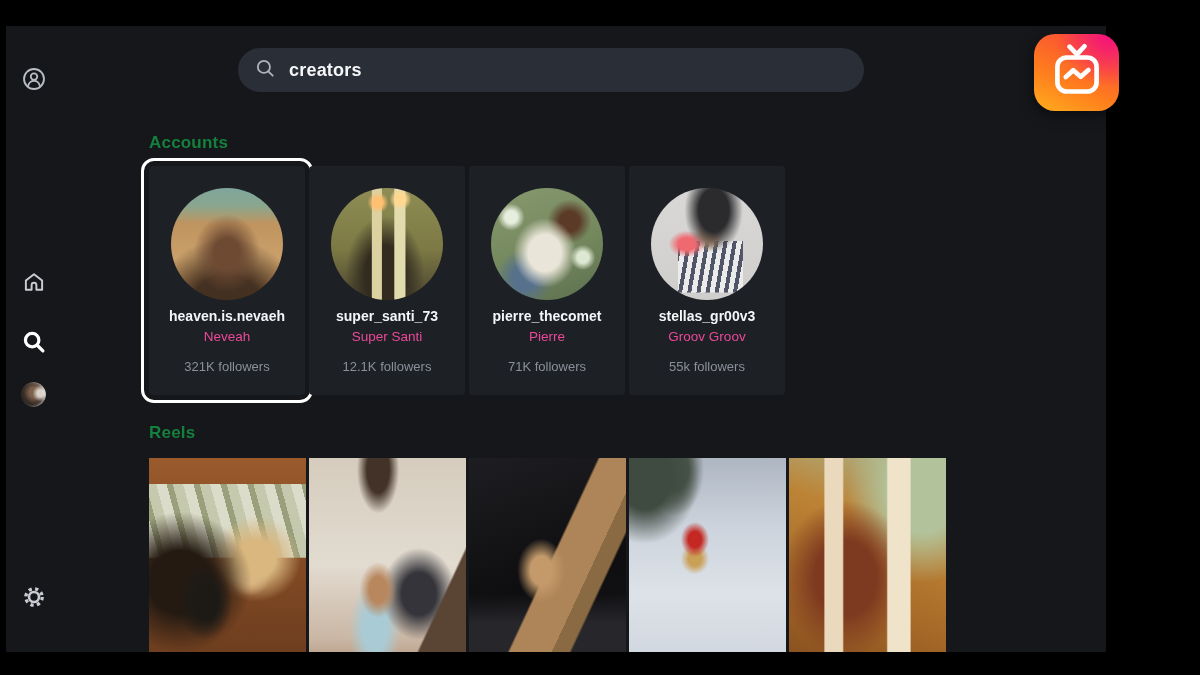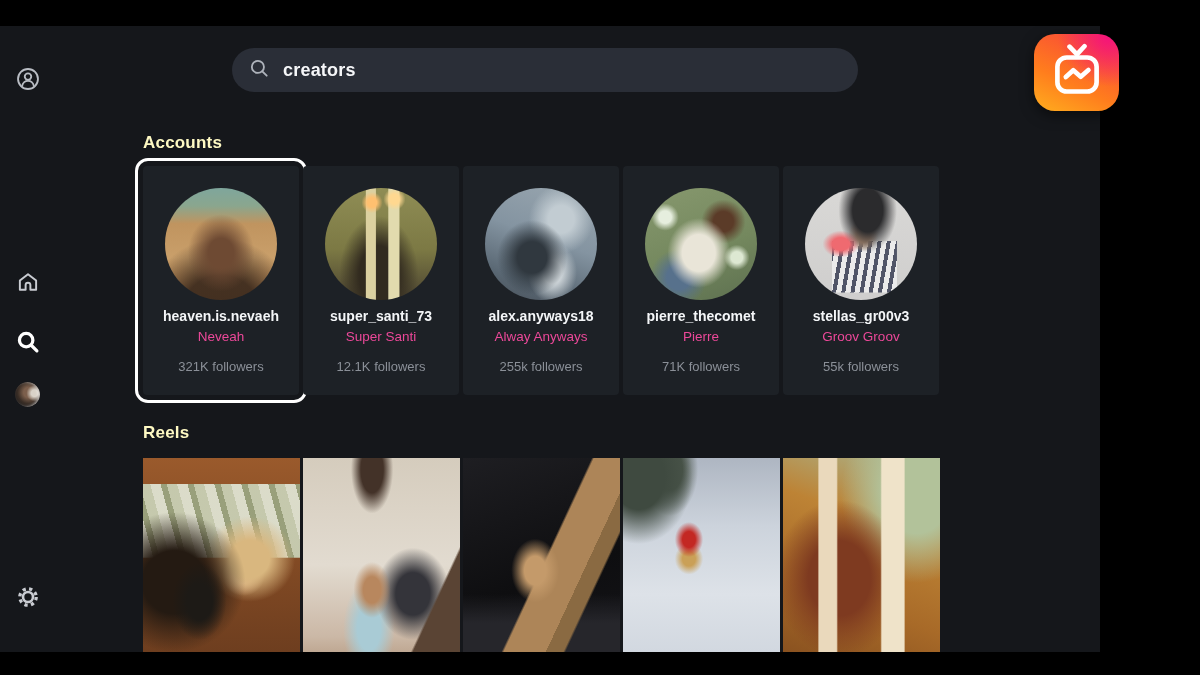--- a/index.html
+++ b/index.html
@@ -8,7 +8,7 @@
   .stage { position:relative; width:1200px; height:675px; background:#000; }
 
   
-  .app { position:absolute; left:0; top:26px; width:1100px; height:626px;
+  .app { position:absolute; left:6px; top:26px; width:1100px; height:626px;
          background:#15171b; overflow:hidden; }
 
   

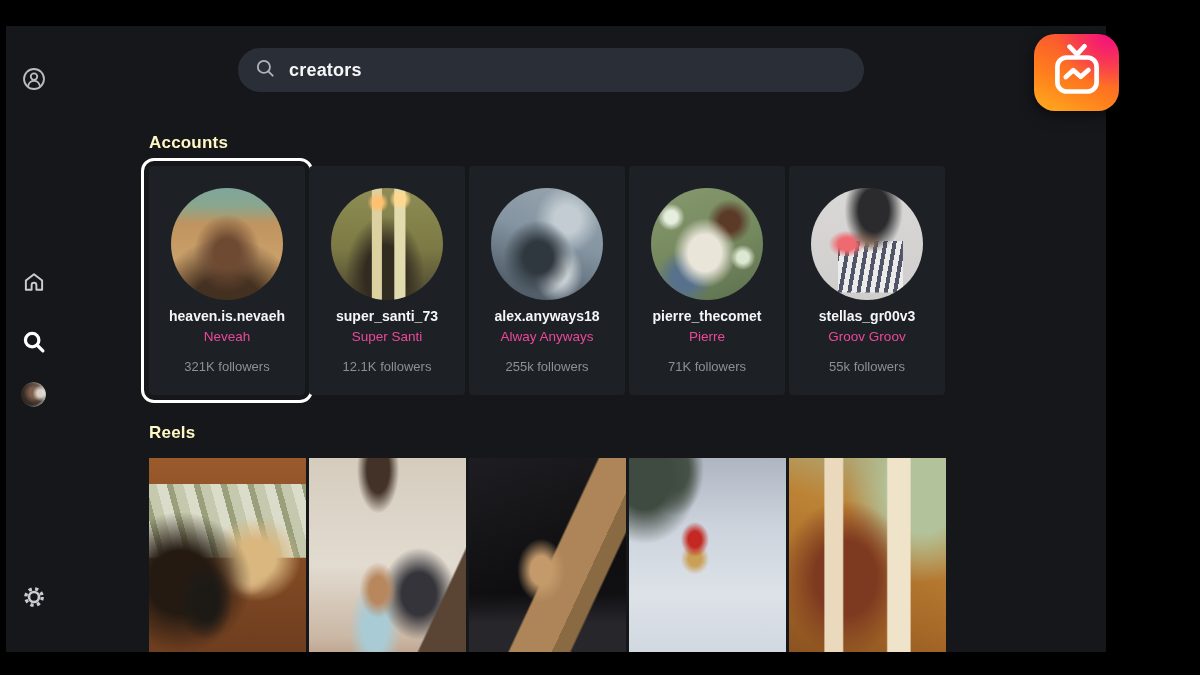--- a/index.html
+++ b/index.html
@@ -43,7 +43,7 @@
   .igtv-logo svg { width:56px; height:56px; }
 
   
-  .section-title { position:absolute; left:143px; color:#fef9c3; font-size:17px;
+  .section-title { position:absolute; left:143px; color:#15803d; font-size:17px;
                    font-weight:700; letter-spacing:.2px; }
   #accounts-title { top:107px; }
   #reels-title    { top:397px; }

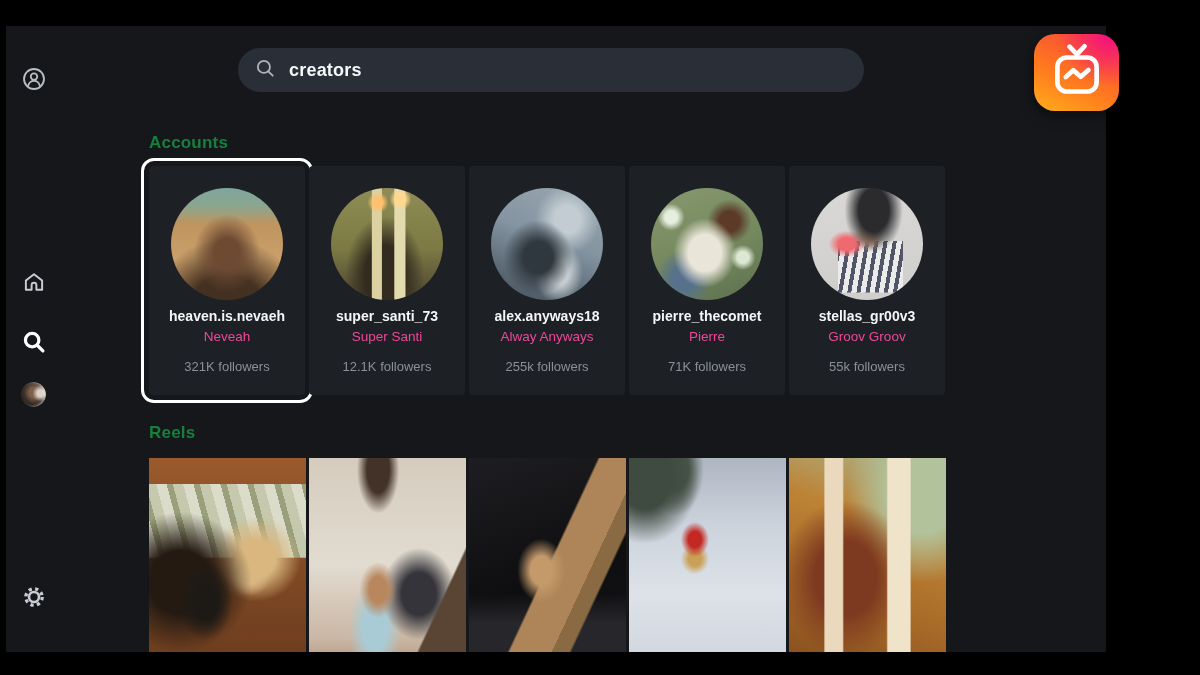--- a/index.html
+++ b/index.html
@@ -202,12 +202,6 @@
         <div class="followers">12.1K followers</div>
       </div>
       <div class="account-card">
-        <div class="pfp pfp3"></div>
-        <div class="username">alex.anyways18</div>
-        <div class="dispname">Alway Anyways</div>
-        <div class="followers">255k followers</div>
-      </div>
-      <div class="account-card">
         <div class="pfp pfp4"></div>
         <div class="username">pierre_thecomet</div>
         <div class="dispname">Pierre</div>

